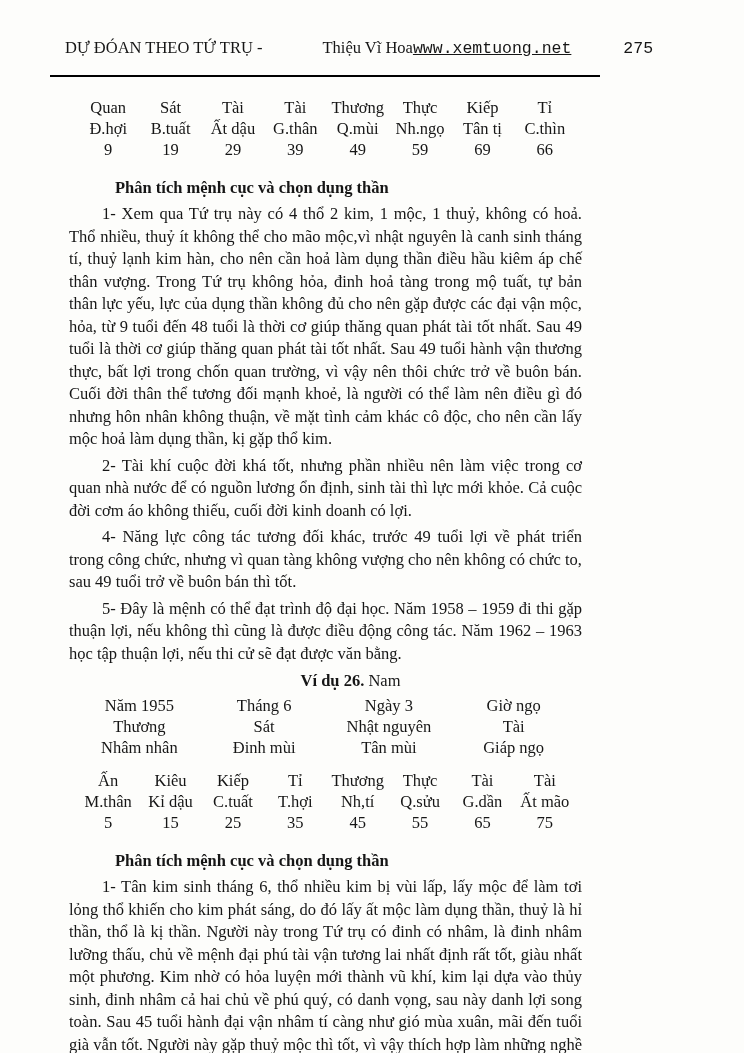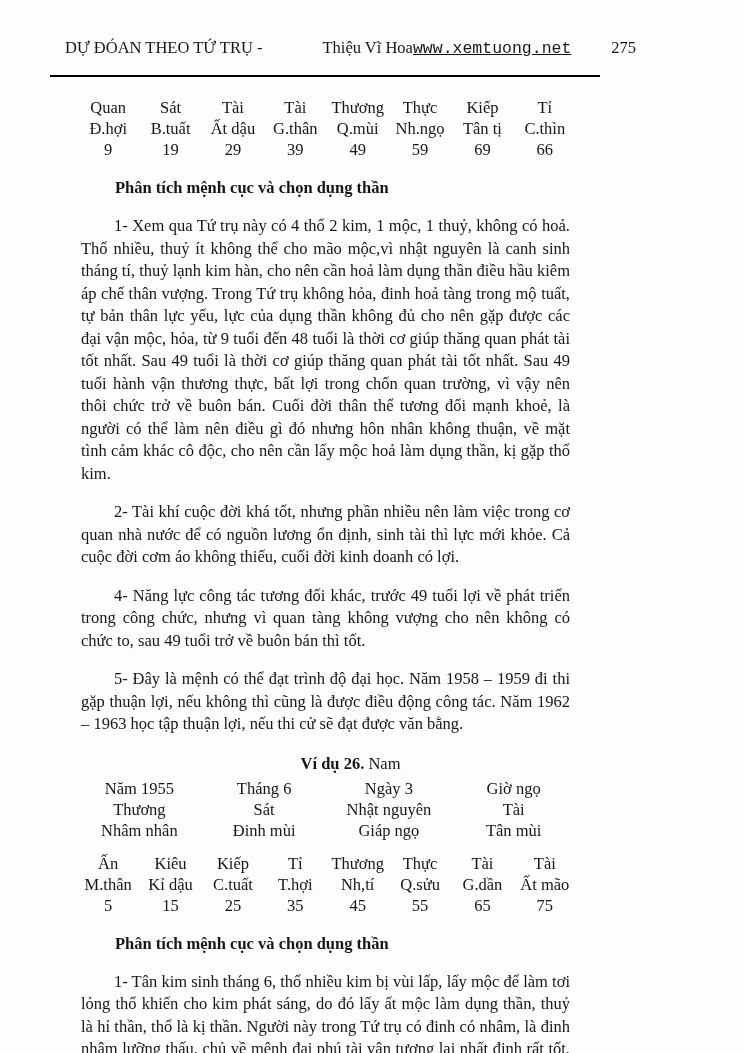--- a/index.html
+++ b/index.html
@@ -20,7 +20,7 @@
   .hdr { display: flex; align-items: baseline; white-space: nowrap; }
   .hdr .author { margin-left: 60px; }
   .hdr .site { margin-left: auto; text-decoration: underline; cursor: pointer; font-family: Liberation Mono, monospace; }
-  .hdr .pageno { margin-left: 40px; }
+  .hdr .pageno { margin-left: 52px; font-family: Liberation Mono, monospace; }
   .rule { border: none; border-top: 2px solid #000; margin: 15px -14px 0 -15px; }
   
   .ptable { margin: 20px 10px 0 12px; }

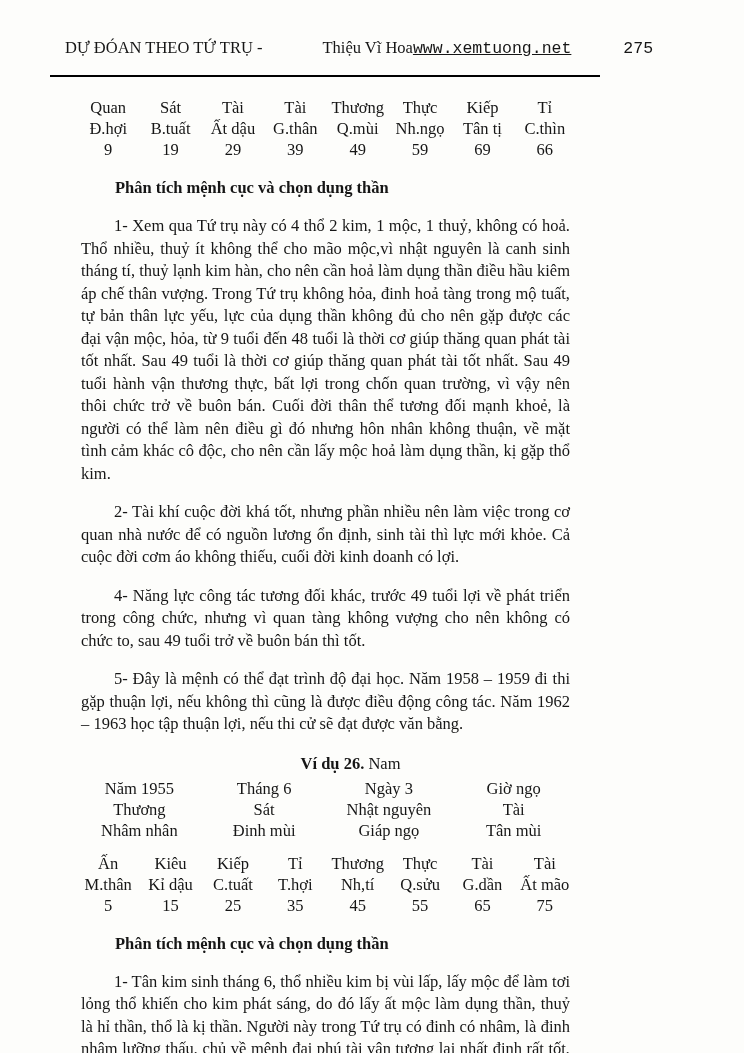--- a/index.html
+++ b/index.html
@@ -29,7 +29,7 @@
   .pcell { text-align: center; }
   
   .heading { font-weight: bold; margin: 16px 0 0 50px; }
-  .para { margin: 16px; text-align: justify; text-indent: 33px; line-height: 22.5px; }
+  .para { margin: 4px; text-align: justify; text-indent: 33px; line-height: 22.5px; }
   .example { margin: 3px 0 0 50px; text-align: center; }
   .example .lbl { font-weight: bold; }
   .t2 { margin-top: 3px; }

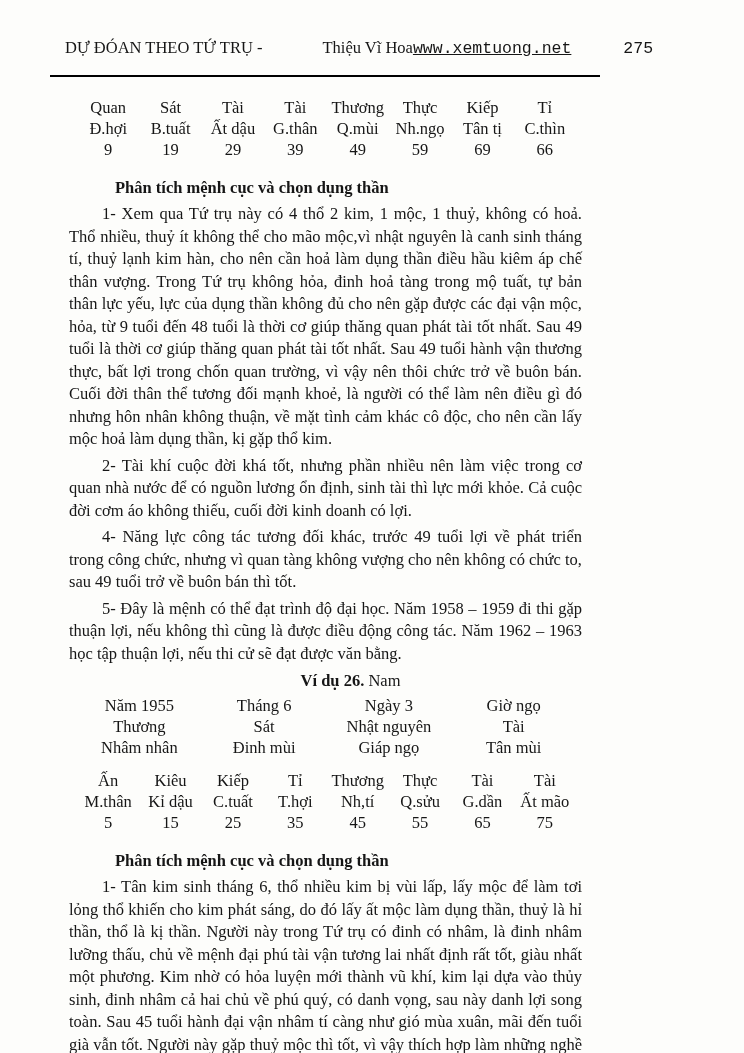--- a/index.html
+++ b/index.html
@@ -107,8 +107,8 @@
     <div class="prow cols4">
       <span class="pcell">Nhâm nhân</span>
       <span class="pcell">Đinh mùi</span>
+      <span class="pcell">Tân mùi</span>
       <span class="pcell">Giáp ngọ</span>
-      <span class="pcell">Tân mùi</span>
     </div>
   </div>
 

